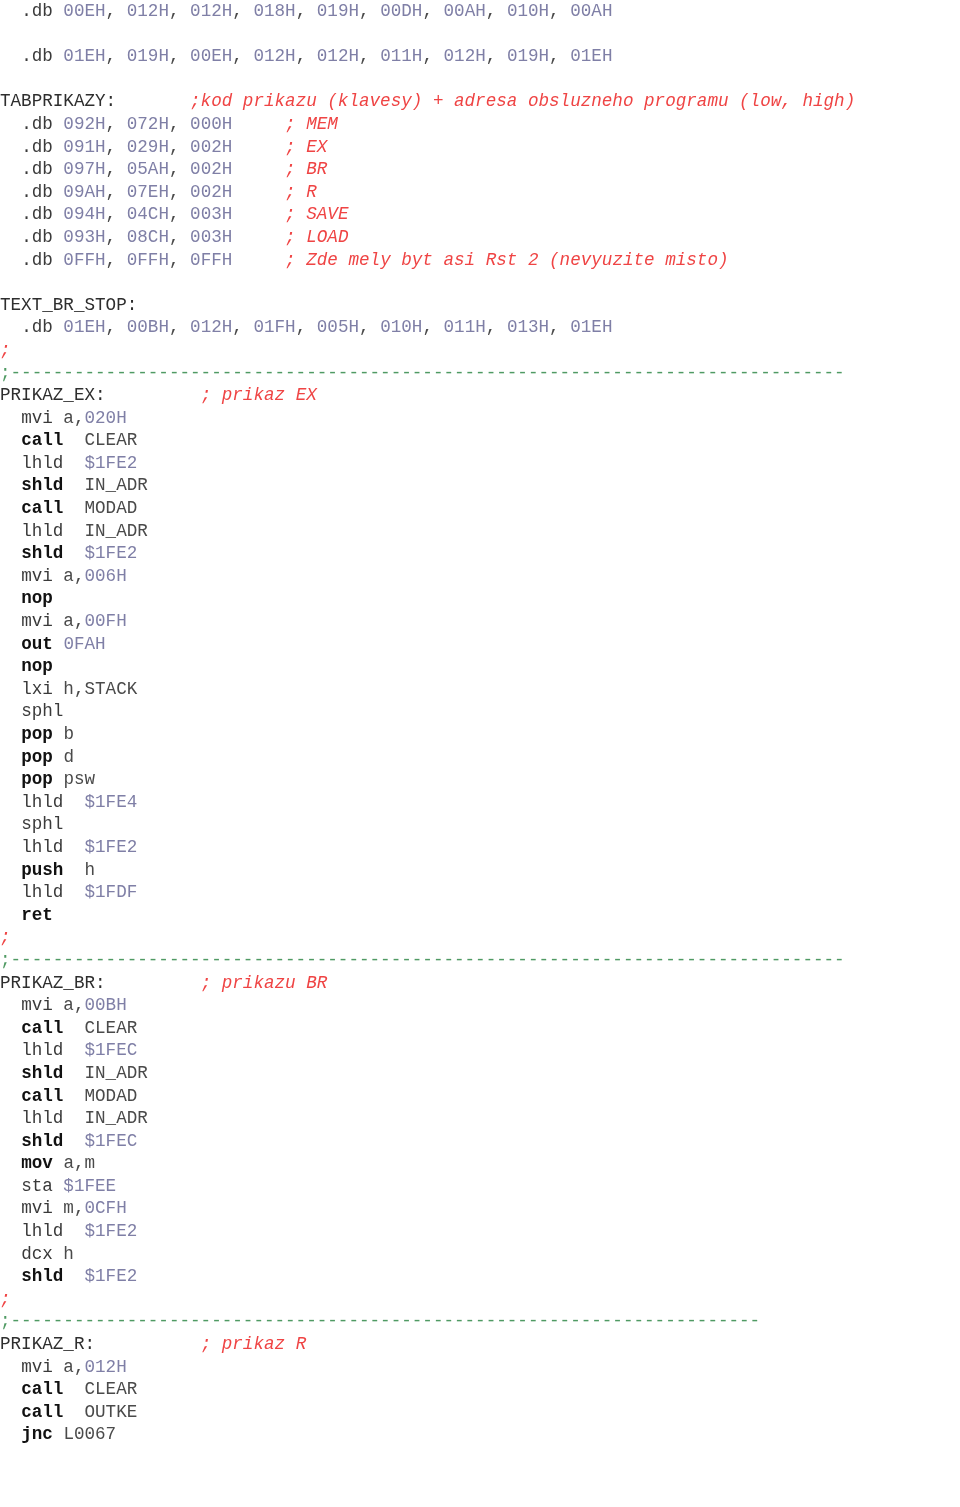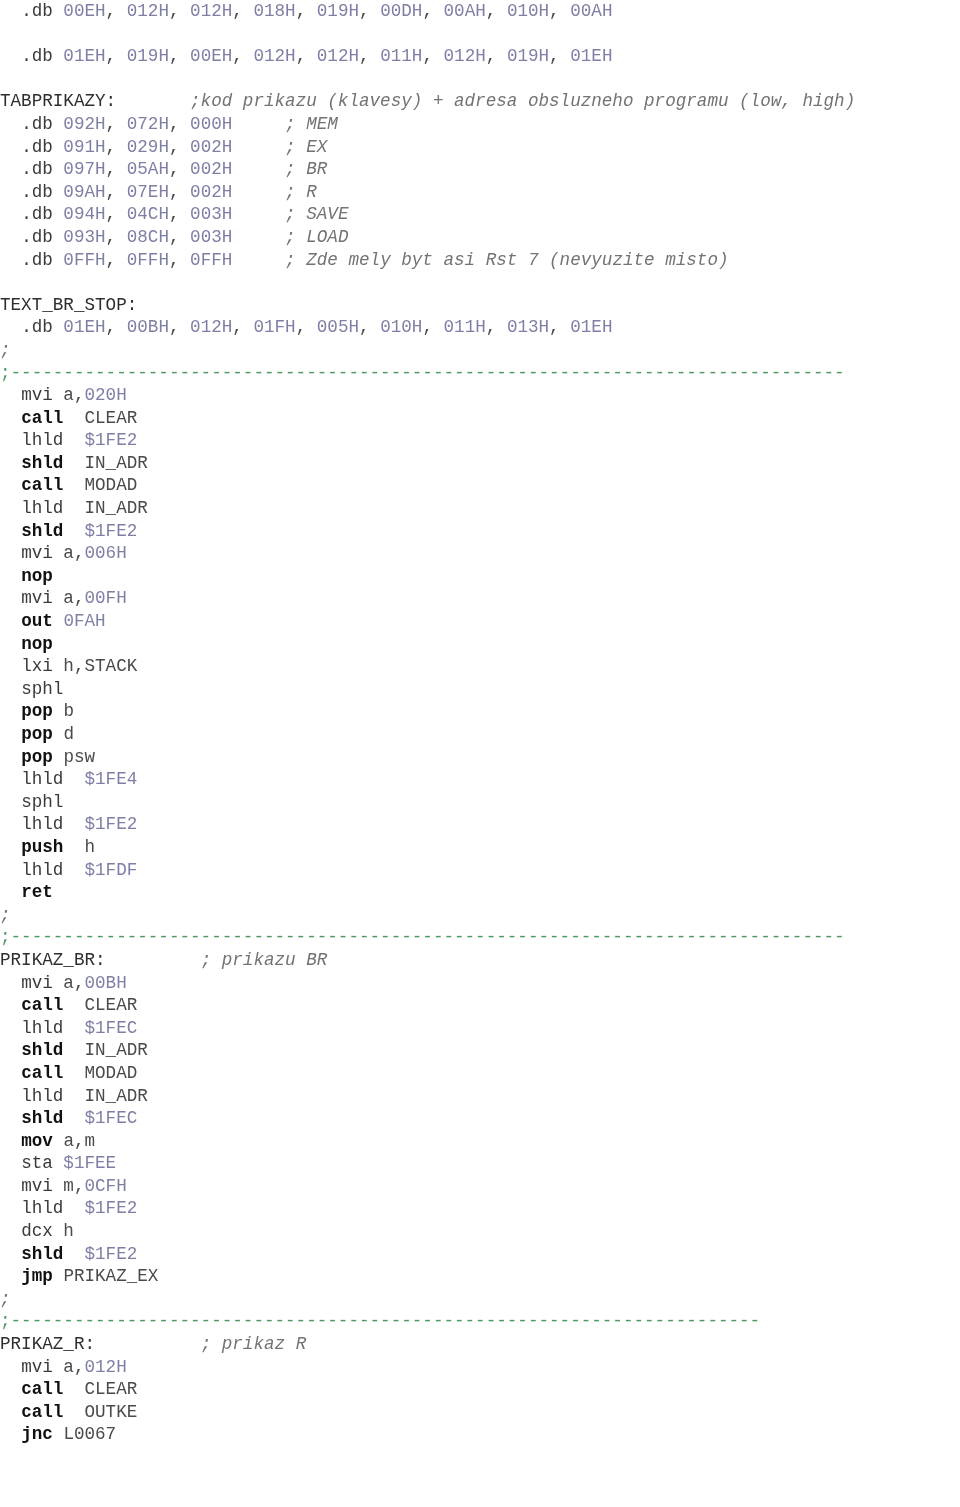--- a/index.html
+++ b/index.html
@@ -37,7 +37,7 @@
   .tk-id      { color: #4a4a4a; text-align: right; }
   .tk-num     { color: #7f7fa6; }
   .tk-reg     { color: #4a4a4a; }
-  .tk-cmt     { color: #737373; font-style: italic; }
+  .tk-cmt     { color: #ef4444; font-style: italic; }
   .tk-cmt-sep { color: #4f9a63; font-style: normal; }
   .tk-punct   { color: #4a4a4a; }
 </style>

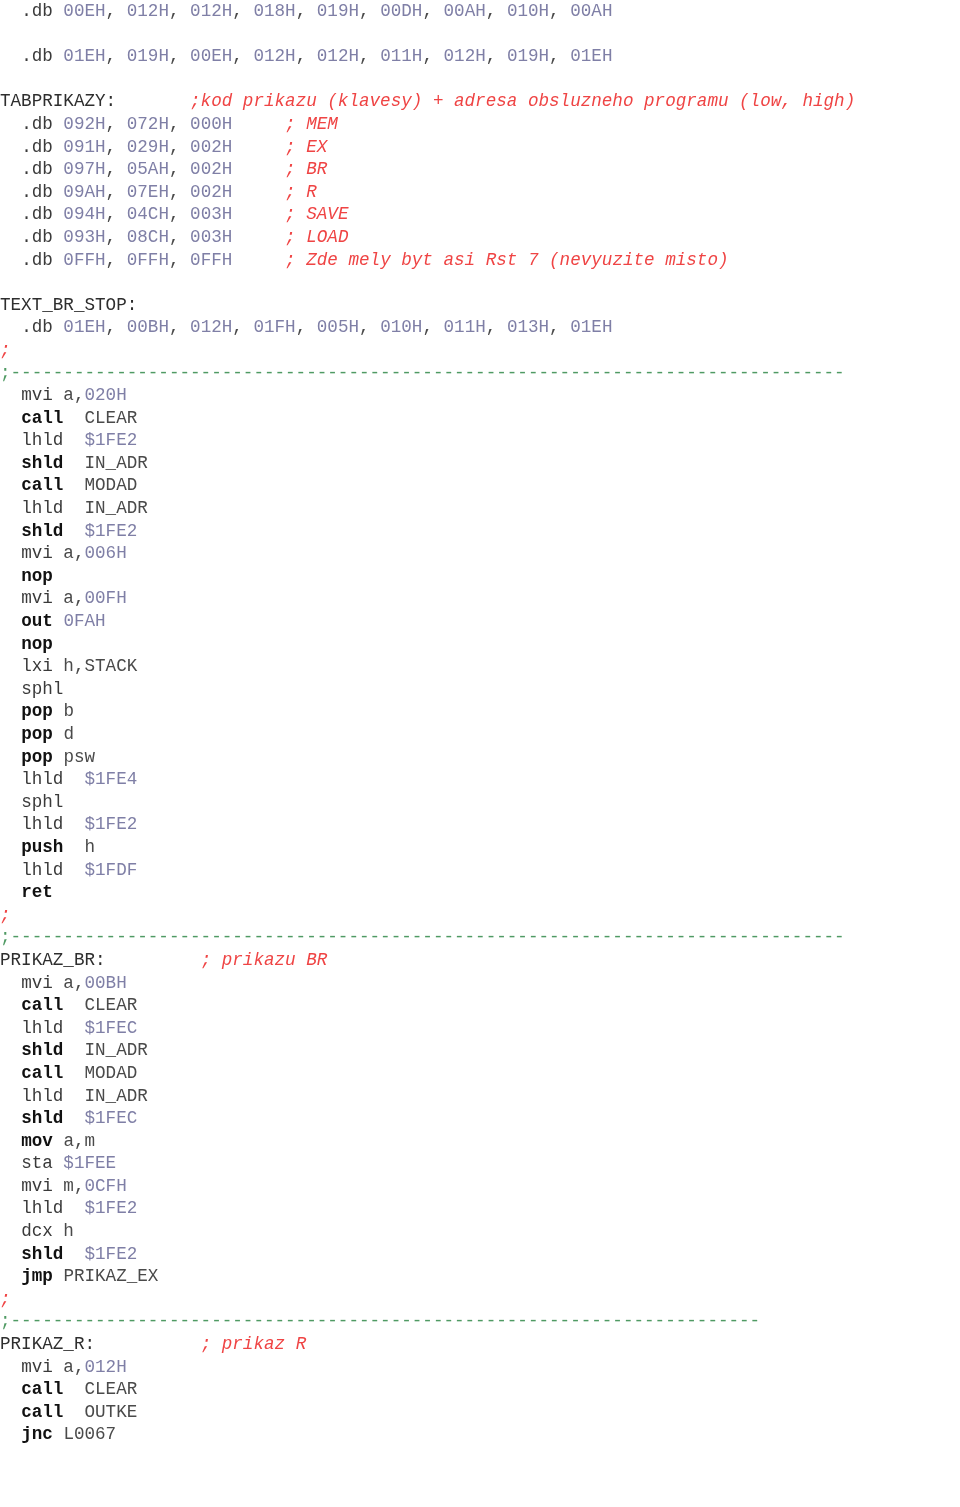--- a/index.html
+++ b/index.html
@@ -56,7 +56,7 @@
     <div class="code-line"><span>  </span><span class="tk-dir">.db </span><span class="tk-num">09AH</span><span class="tk-punct">, </span><span class="tk-num">07EH</span><span class="tk-punct">, </span><span class="tk-num">002H</span><span class="tk-punct">     </span><span class="tk-cmt">; R</span></div>
     <div class="code-line"><span>  </span><span class="tk-dir">.db </span><span class="tk-num">094H</span><span class="tk-punct">, </span><span class="tk-num">04CH</span><span class="tk-punct">, </span><span class="tk-num">003H</span><span class="tk-punct">     </span><span class="tk-cmt">; SAVE</span></div>
     <div class="code-line"><span>  </span><span class="tk-dir">.db </span><span class="tk-num">093H</span><span class="tk-punct">, </span><span class="tk-num">08CH</span><span class="tk-punct">, </span><span class="tk-num">003H</span><span class="tk-punct">     </span><span class="tk-cmt">; LOAD</span></div>
-    <div class="code-line"><span>  </span><span class="tk-dir">.db </span><span class="tk-num">0FFH</span><span class="tk-punct">, </span><span class="tk-num">0FFH</span><span class="tk-punct">, </span><span class="tk-num">0FFH</span><span class="tk-punct">     </span><span class="tk-cmt">; Zde mely byt asi Rst 7 (nevyuzite misto)</span></div>
+    <div class="code-line"><span>  </span><span class="tk-dir">.db </span><span class="tk-num">0FFH</span><span class="tk-punct">, </span><span class="tk-num">0FFH</span><span class="tk-punct">, </span><span class="tk-num">0FFH</span><span class="tk-punct">     </span><span class="tk-cmt">; Zde mely byt asi Rst 2 (nevyuzite misto)</span></div>
     <div class="code-line blank">&nbsp;</div>
     <div class="code-line"><span class="tk-label">TEXT_BR_STOP:</span></div>
     <div class="code-line"><span>  </span><span class="tk-dir">.db </span><span class="tk-num">01EH</span><span class="tk-punct">, </span><span class="tk-num">00BH</span><span class="tk-punct">, </span><span class="tk-num">012H</span><span class="tk-punct">, </span><span class="tk-num">01FH</span><span class="tk-punct">, </span><span class="tk-num">005H</span><span class="tk-punct">, </span><span class="tk-num">010H</span><span class="tk-punct">, </span><span class="tk-num">011H</span><span class="tk-punct">, </span><span class="tk-num">013H</span><span class="tk-punct">, </span><span class="tk-num">01EH</span></div>

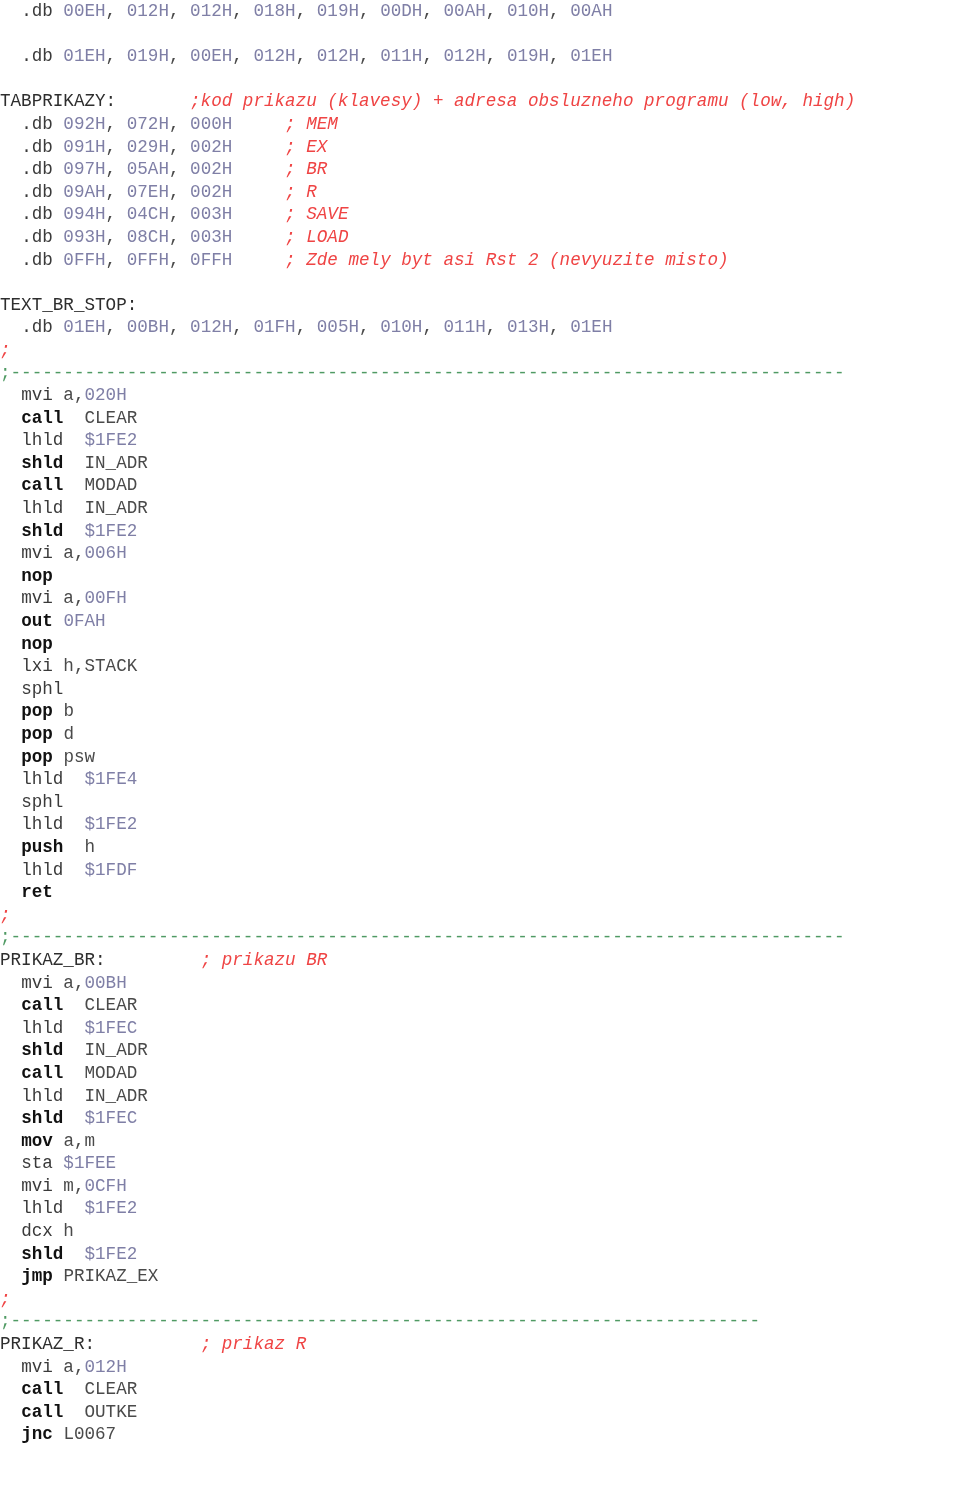--- a/index.html
+++ b/index.html
@@ -62,6 +62,7 @@
     <div class="code-line"><span>  </span><span class="tk-dir">.db </span><span class="tk-num">01EH</span><span class="tk-punct">, </span><span class="tk-num">00BH</span><span class="tk-punct">, </span><span class="tk-num">012H</span><span class="tk-punct">, </span><span class="tk-num">01FH</span><span class="tk-punct">, </span><span class="tk-num">005H</span><span class="tk-punct">, </span><span class="tk-num">010H</span><span class="tk-punct">, </span><span class="tk-num">011H</span><span class="tk-punct">, </span><span class="tk-num">013H</span><span class="tk-punct">, </span><span class="tk-num">01EH</span></div>
     <div class="code-line"><span class="tk-cmt">;</span></div>
     <div class="code-line"><span class="tk-cmt cmt-sep tk-cmt-sep">;-------------------------------------------------------------------------------</span></div>
+    <div class="code-line"><span class="tk-label">PRIKAZ_EX:</span><span class="tk-punct">         </span><span class="tk-cmt">; prikaz EX</span></div>
     <div class="code-line"><span>  </span><span class="tk-mn">mvi </span><span class="tk-reg">a,</span><span class="tk-num">020H</span></div>
     <div class="code-line"><span>  </span><span class="tk-mn-b">call</span><span class="tk-punct">  </span><span class="tk-id">CLEAR</span></div>
     <div class="code-line"><span>  </span><span class="tk-mn">lhld</span><span class="tk-punct">  </span><span class="tk-num">$1FE2</span></div>

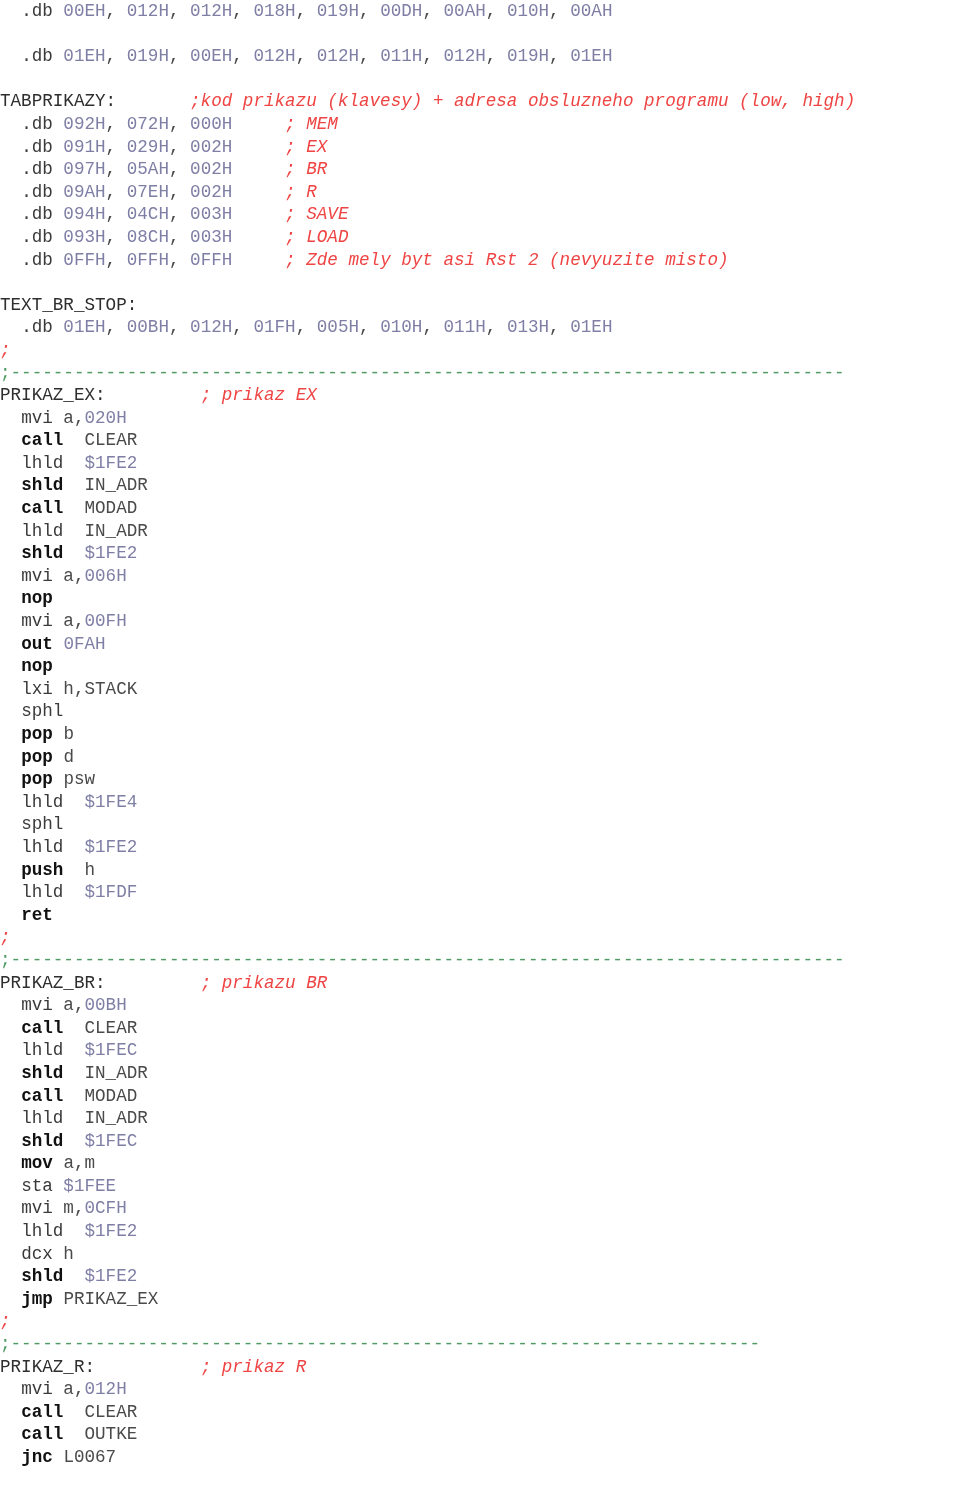--- a/index.html
+++ b/index.html
@@ -102,7 +102,6 @@
     <div class="code-line"><span>  </span><span class="tk-mn">lhld</span><span class="tk-punct">  </span><span class="tk-num">$1FE2</span></div>
     <div class="code-line"><span>  </span><span class="tk-mn">dcx </span><span class="tk-reg">h</span></div>
     <div class="code-line"><span>  </span><span class="tk-mn-b">shld</span><span class="tk-punct">  </span><span class="tk-num">$1FE2</span></div>
-    <div class="code-line"><span>  </span><span class="tk-mn-b">jmp</span><span class="tk-punct"> </span><span class="tk-id">PRIKAZ_EX</span></div>
     <div class="code-line"><span class="tk-cmt">;</span></div>
     <div class="code-line"><span class="tk-cmt cmt-sep tk-cmt-sep">;-----------------------------------------------------------------------</span></div>
     <div class="code-line"><span class="tk-label">PRIKAZ_R:</span><span class="tk-punct">          </span><span class="tk-cmt">; prikaz R</span></div>

